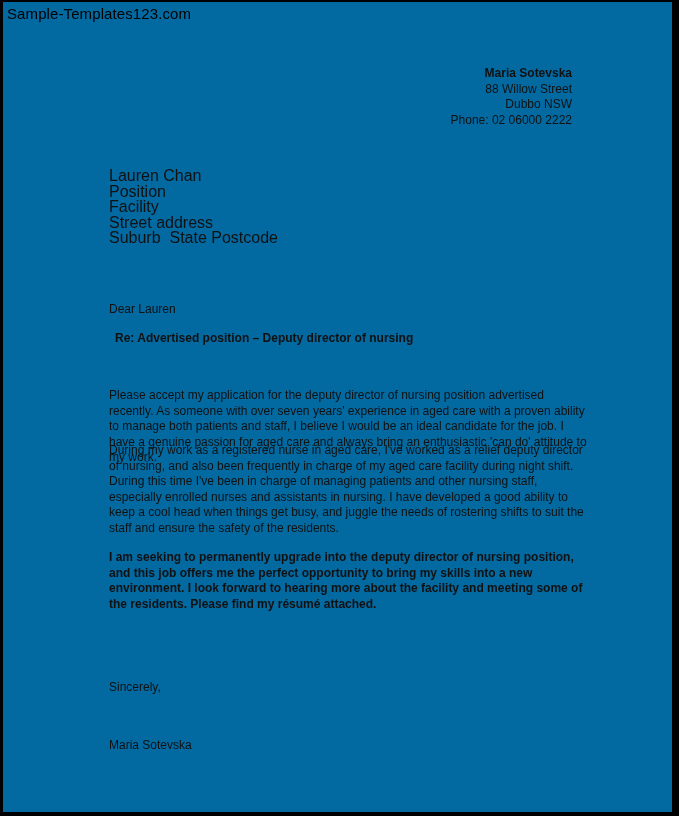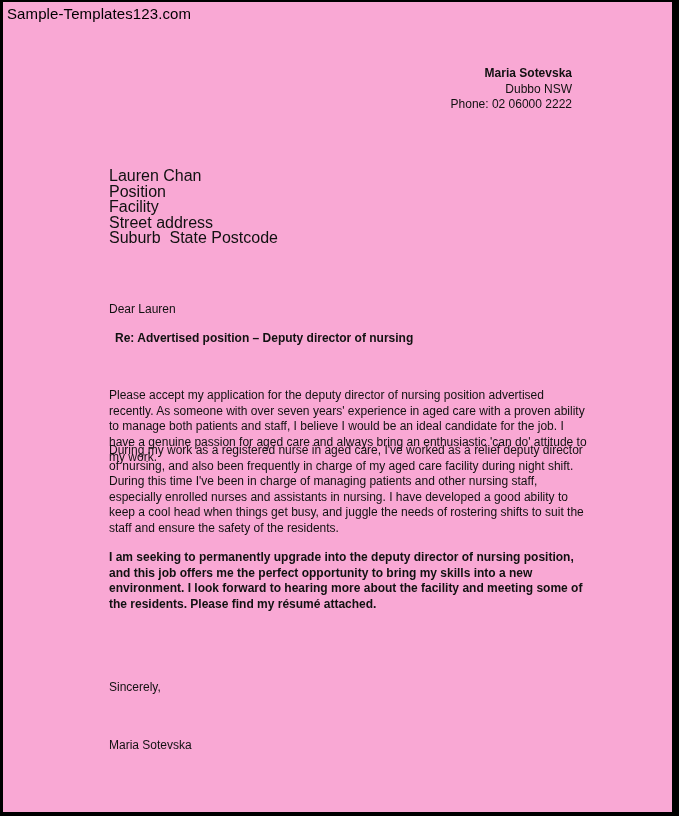--- a/index.html
+++ b/index.html
@@ -8,7 +8,7 @@
       font-family: "Liberation Sans", sans-serif; color: #111;
     }
     .page {
-      position: absolute; left: 3px; top: 2px; width: 669px; height: 810px; background: #f9a8d4;
+      position: absolute; left: 3px; top: 2px; width: 669px; height: 810px; background: #0369a1;
     }
     .watermark {
       position: absolute; left: 4px; top: 3px; font-size: 15px; color: #000; letter-spacing: 0.1px;

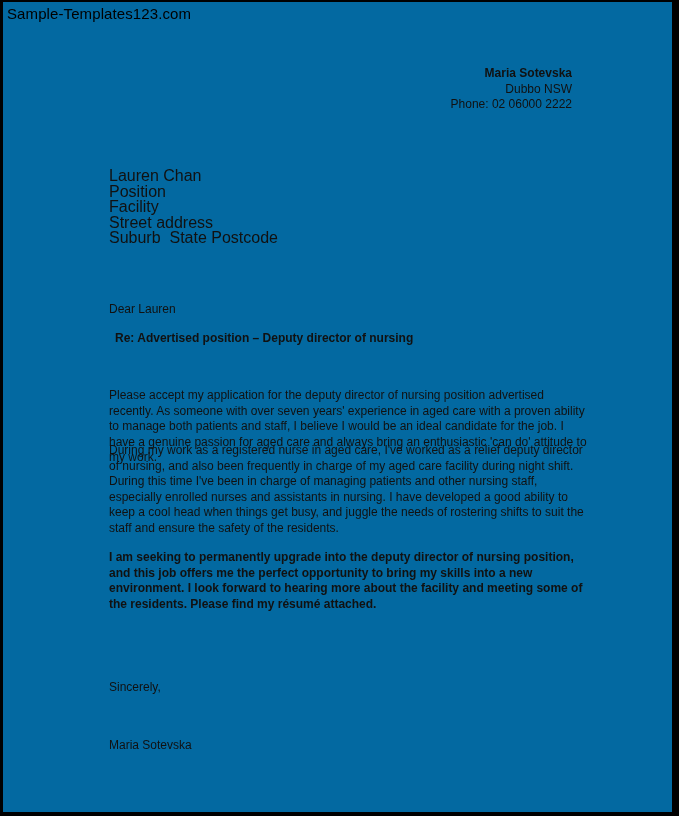--- a/index.html
+++ b/index.html
@@ -39,6 +39,7 @@
 
   <div class="sender">
     <div class="name">Maria Sotevska</div>
+    <div>88 Willow Street</div>
     <div>Dubbo NSW</div>
     <div>Phone: 02 06000 2222</div>
   </div>

